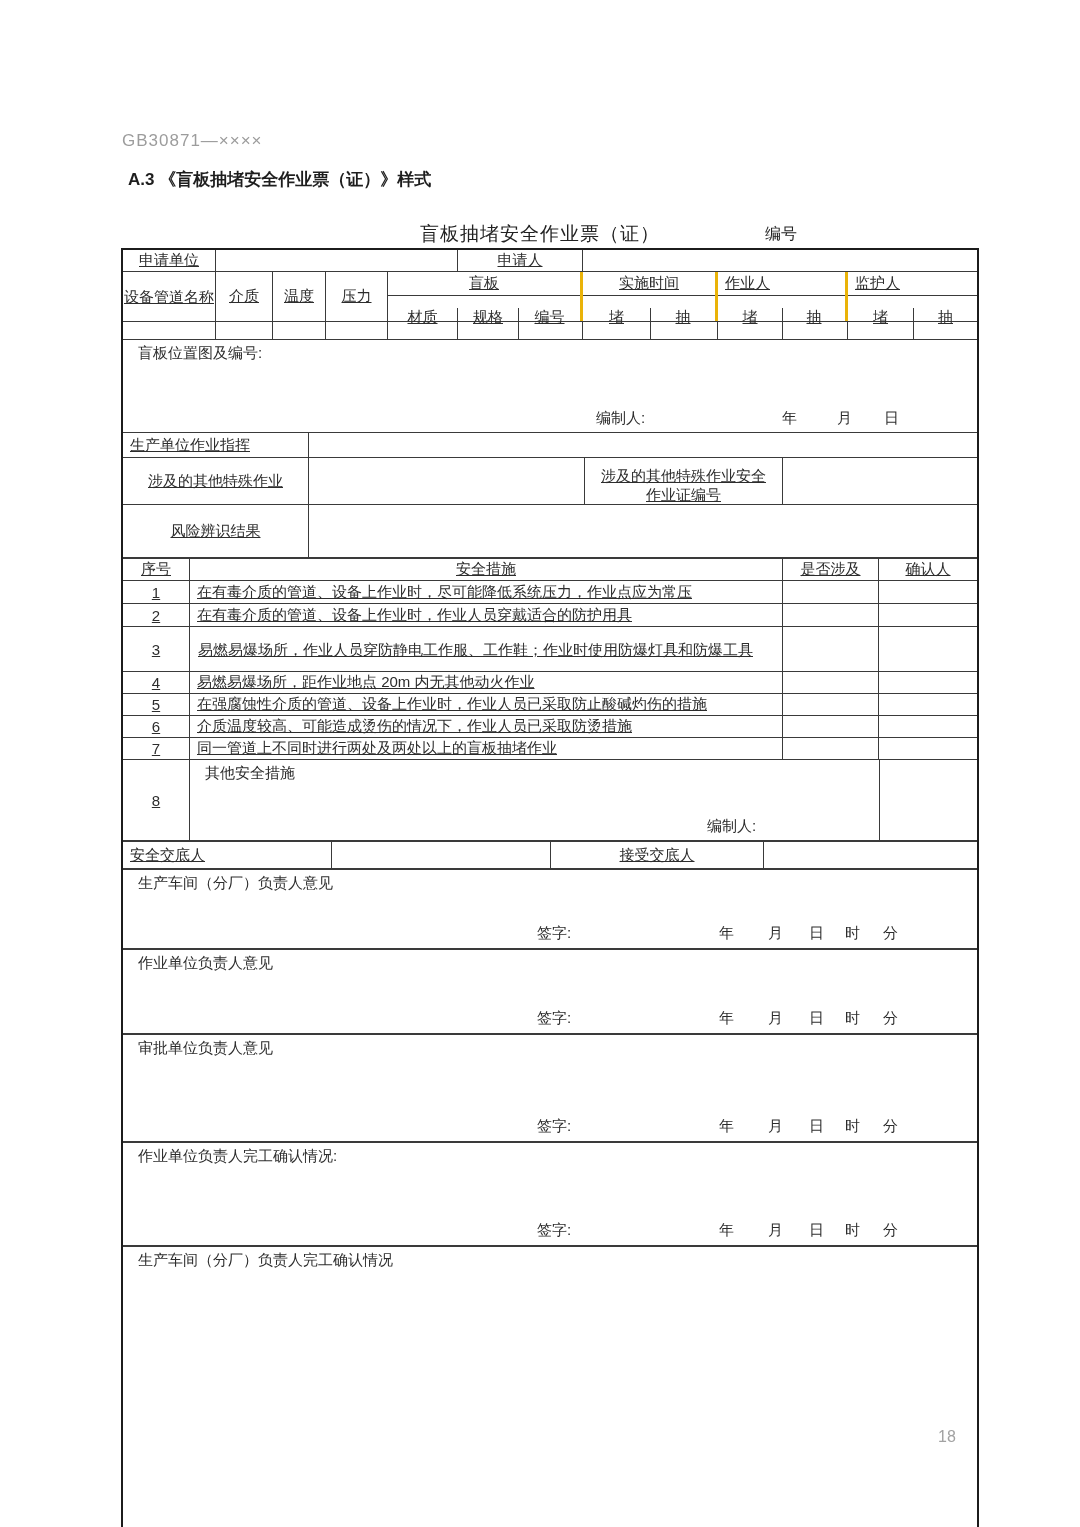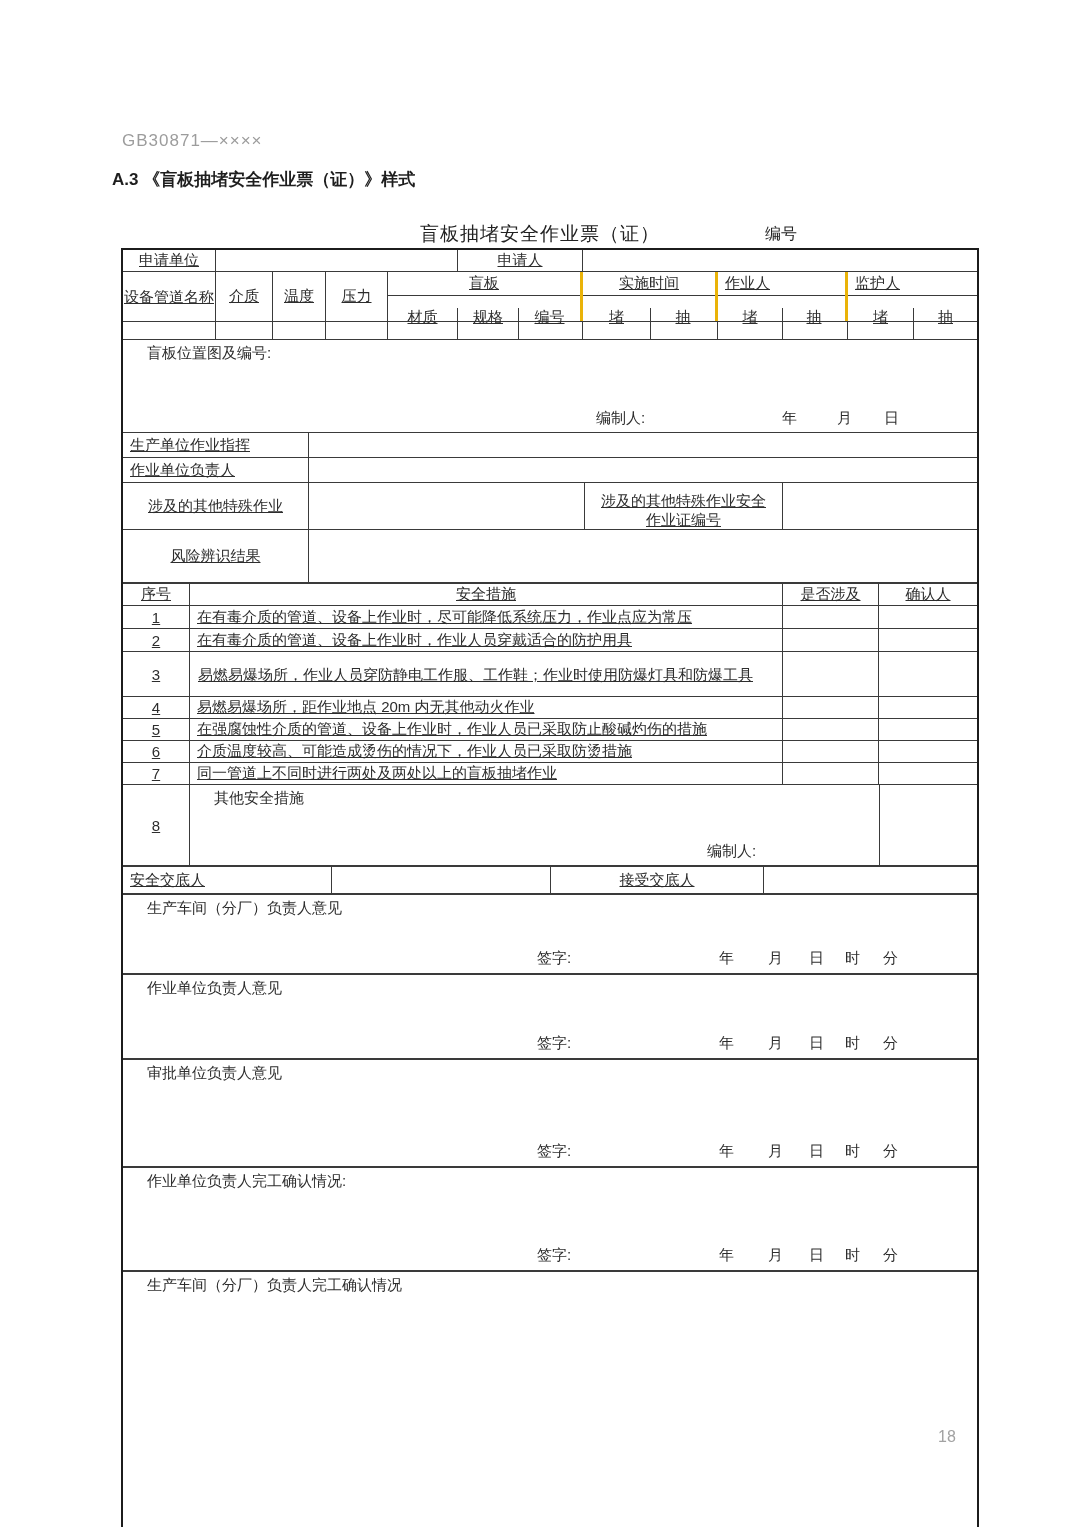--- a/index.html
+++ b/index.html
@@ -10,7 +10,7 @@
     margin:0 auto; overflow:hidden;padding-left:25px;
   }
   .doc-code { position:absolute; left:122px; top:131px; font-size:17px; color:#9c9c9c; letter-spacing:1px; }
-  .heading  { position:absolute; left:112px; top:168px; font-size:17px; font-weight:700; color:#1e1e1e; }
+  .heading  { position:absolute; left:128px; top:168px; font-size:17px; font-weight:700; color:#1e1e1e; }
   .title-row{ position:absolute; left:122px; top:221px; width:858px; height:26px; }
   .form-title{ position:absolute; left:298px; font-size:19px; color:#222; letter-spacing:1px;text-align:right; }
   .form-no  { position:absolute; left:643px; top:3px; font-size:16px; color:#222; }

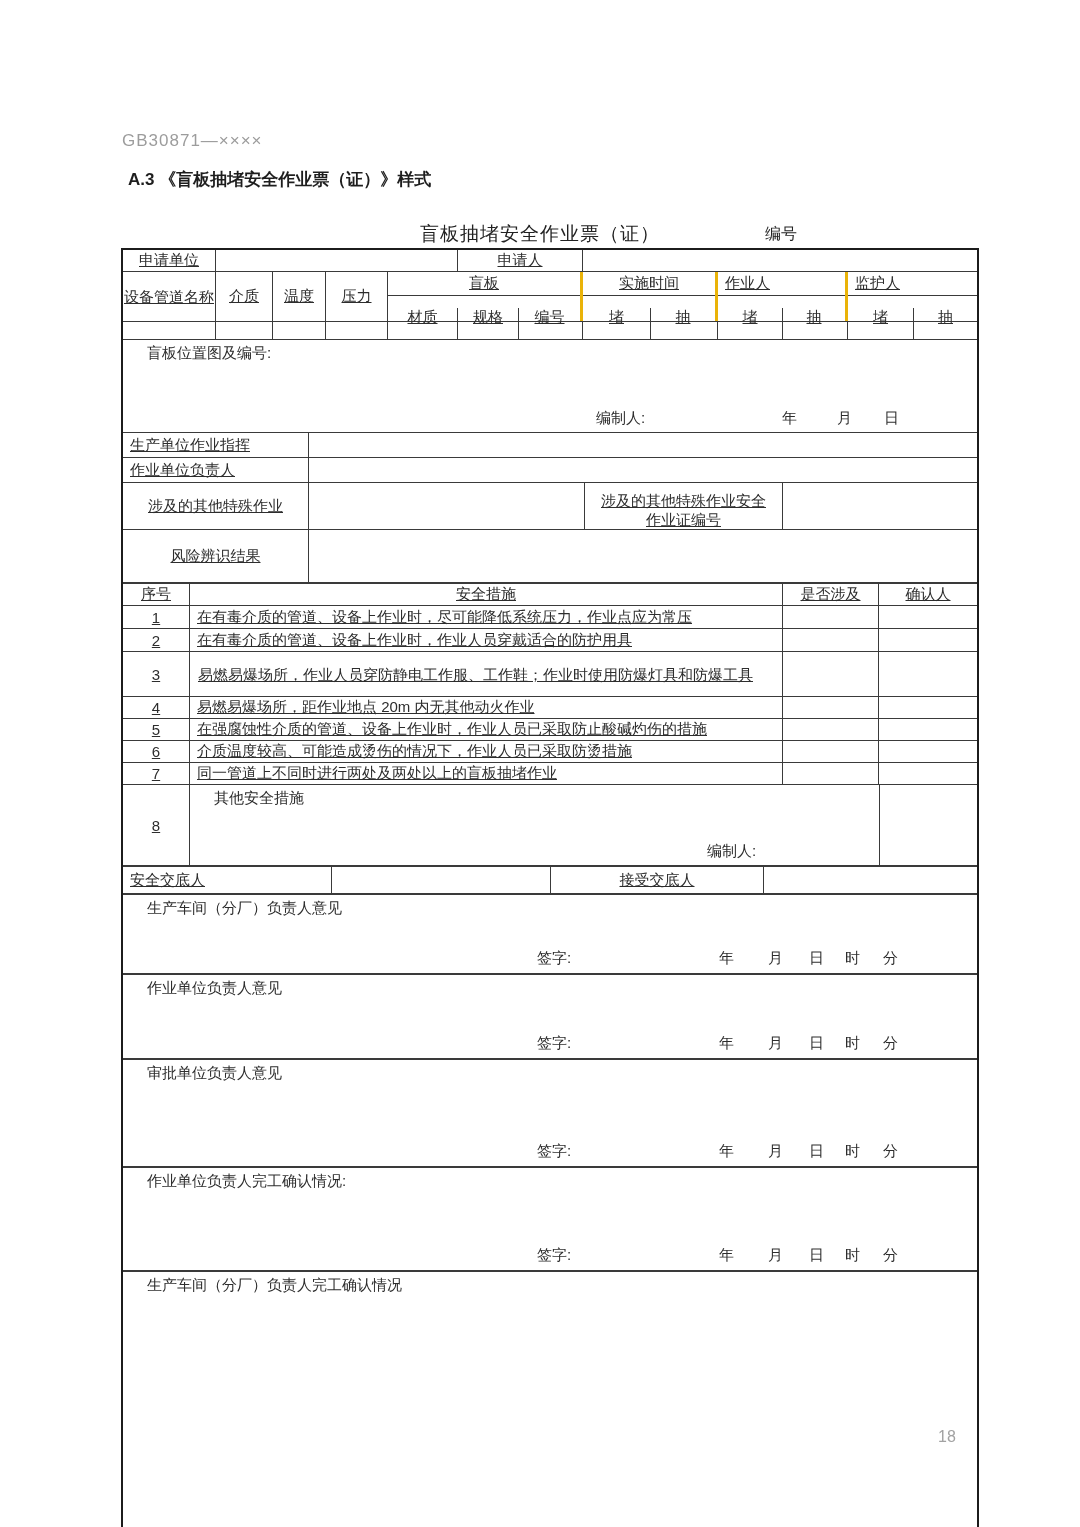--- a/index.html
+++ b/index.html
@@ -48,7 +48,7 @@
   .two-line { line-height:20px; }
   .small-lh { line-height:19px;align-items:flex-end; }
   .rel { position:relative; }
-  .corner-label { position:absolute; left:24px; top:4px; }
+  .corner-label { position:absolute; left:15px; top:4px; }
   .map-maker   { position:absolute; left:473px; bottom:4px; }
   .map-y{position:absolute; left:659px; bottom:4px;}
   .map-m{position:absolute; left:714px; bottom:4px;}

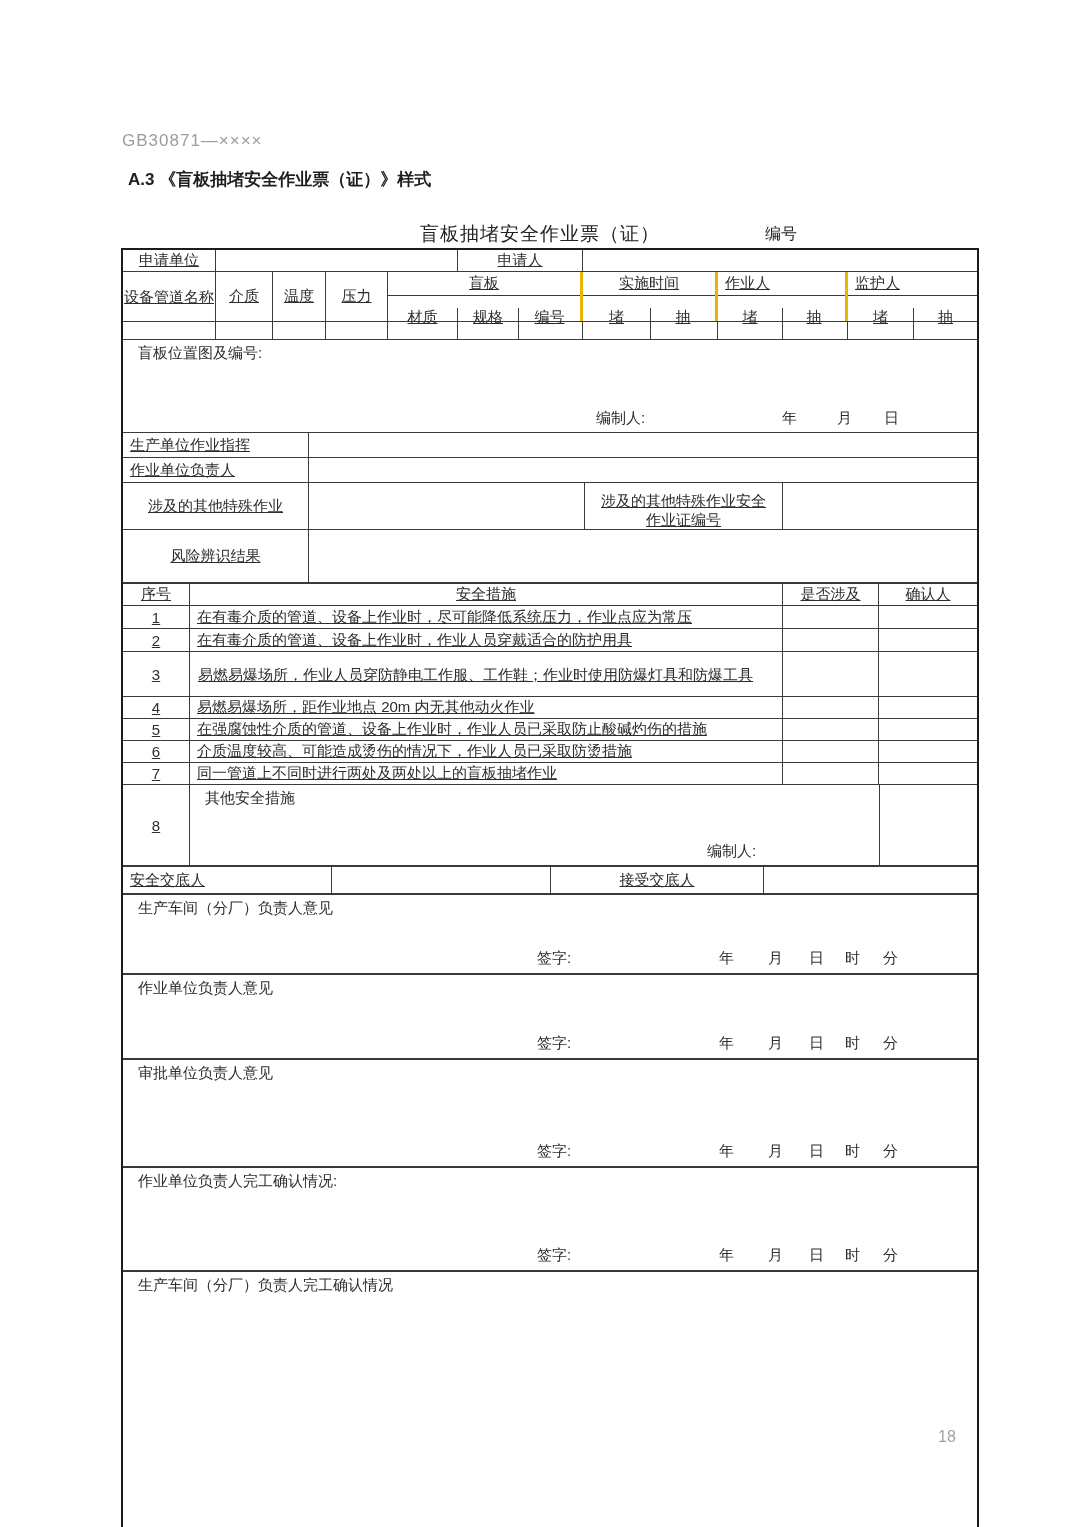--- a/index.html
+++ b/index.html
@@ -151,10 +151,6 @@
       <div class="cell last"></div>
     </div>
 
-    <div class="row h25">
-      <div class="cell l w186">作业单位负责人</div>
-      <div class="cell last"></div>
-    </div>
 
     <div class="row h47">
       <div class="cell c w186">涉及的其他特殊作业</div>

